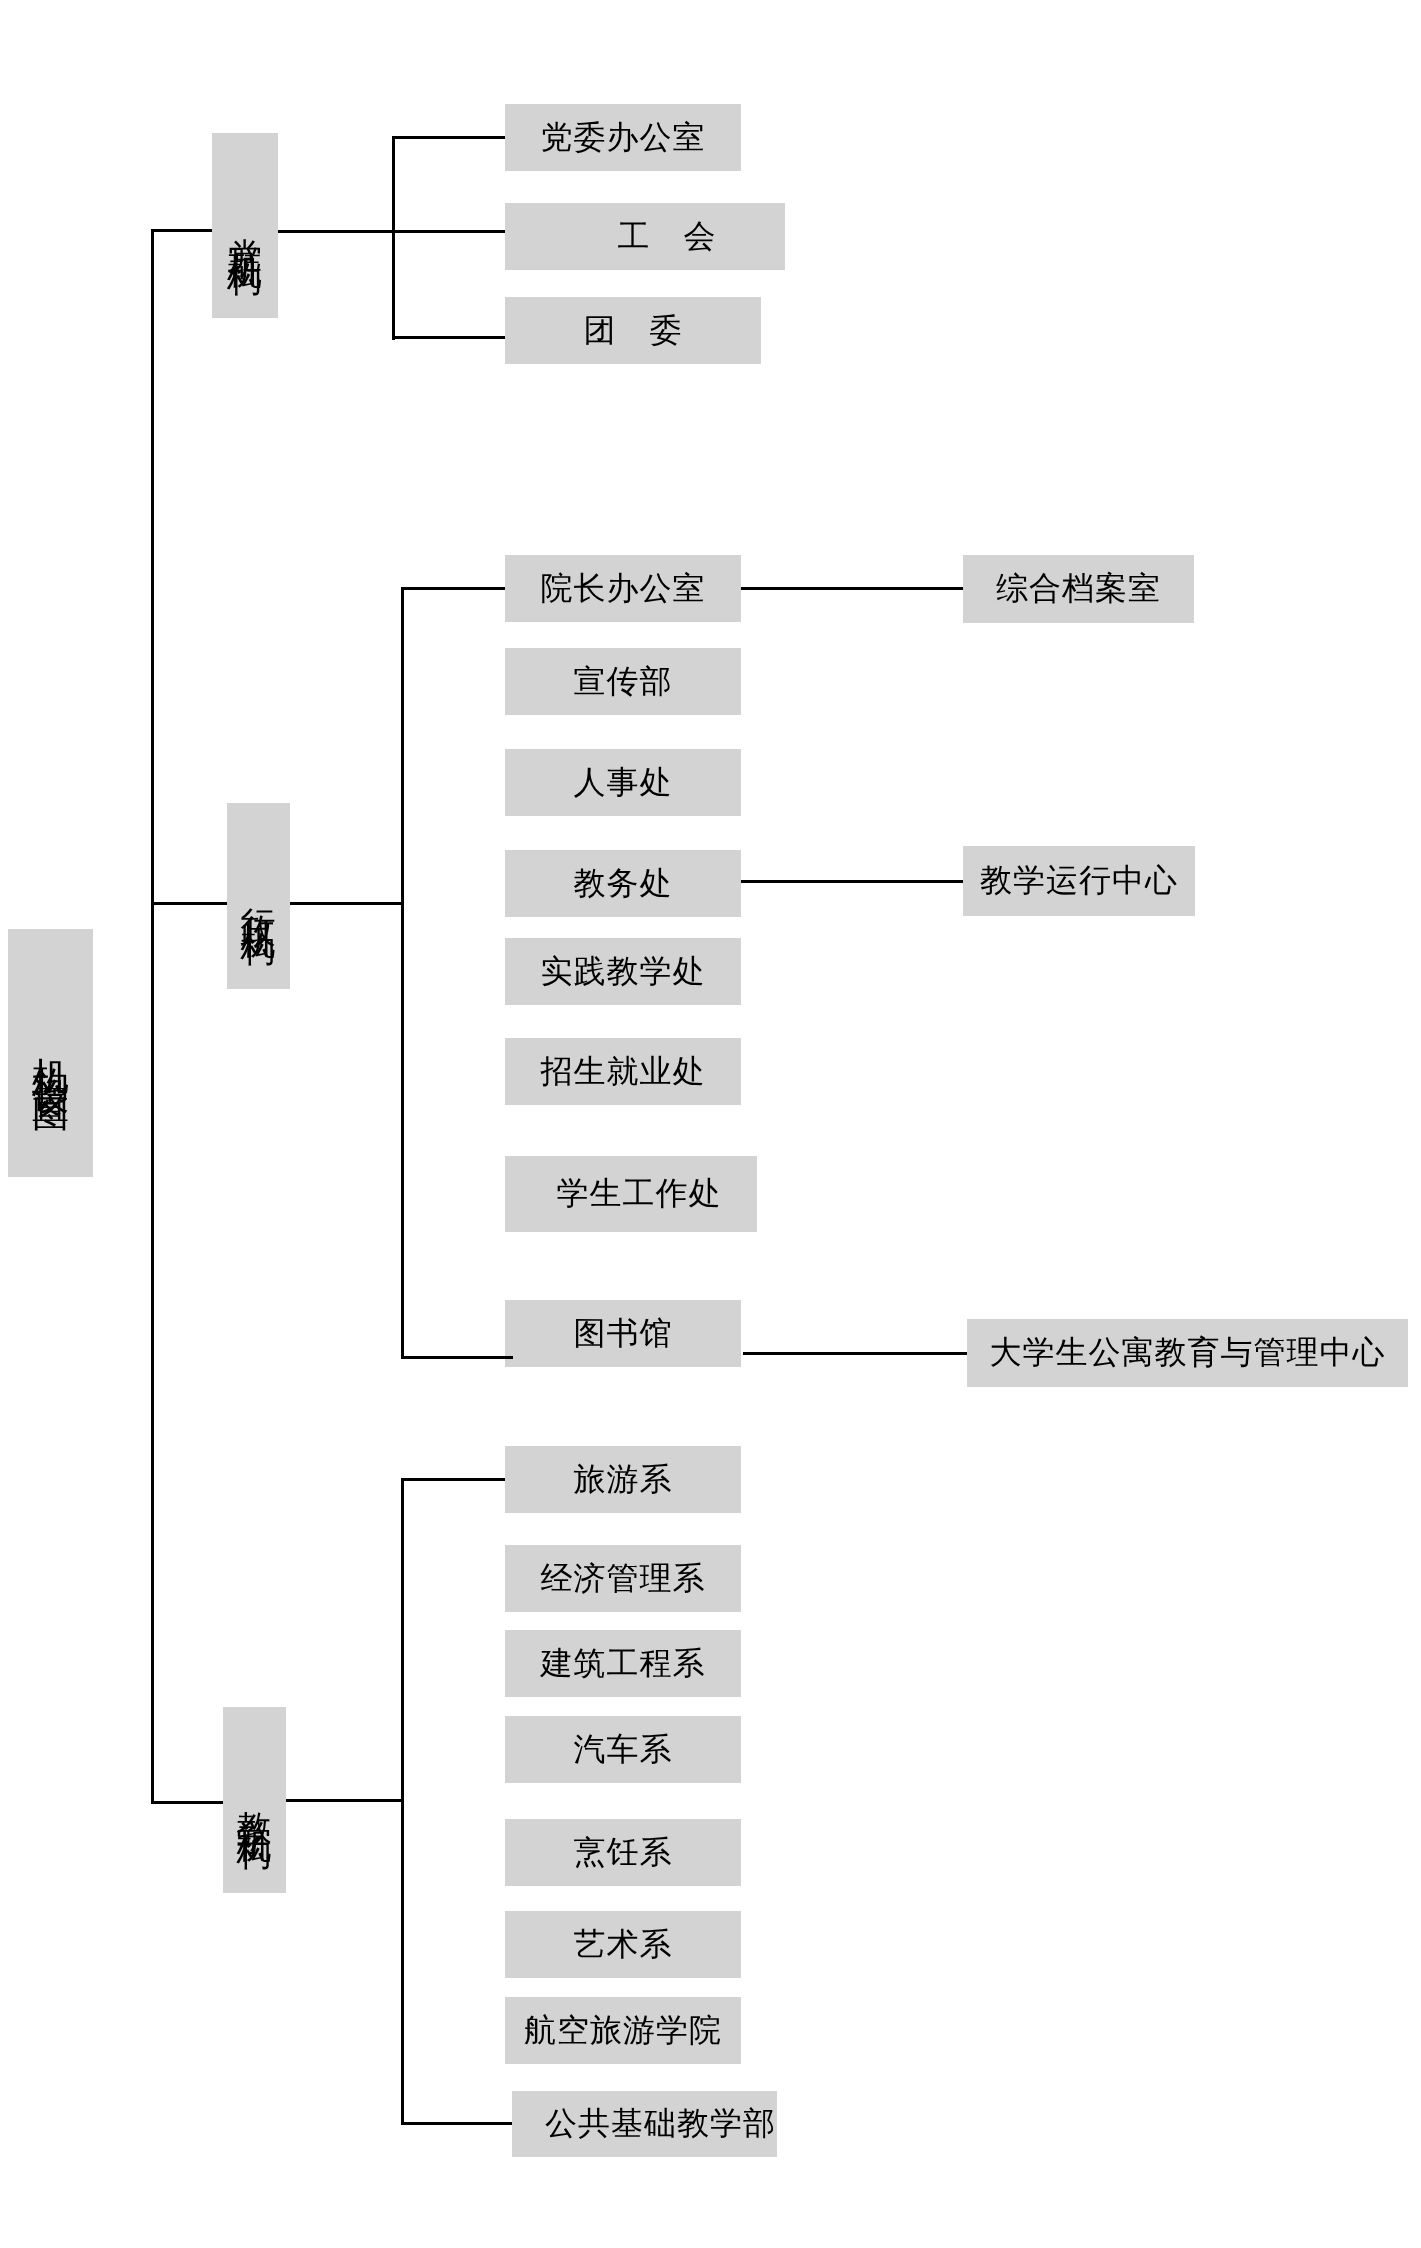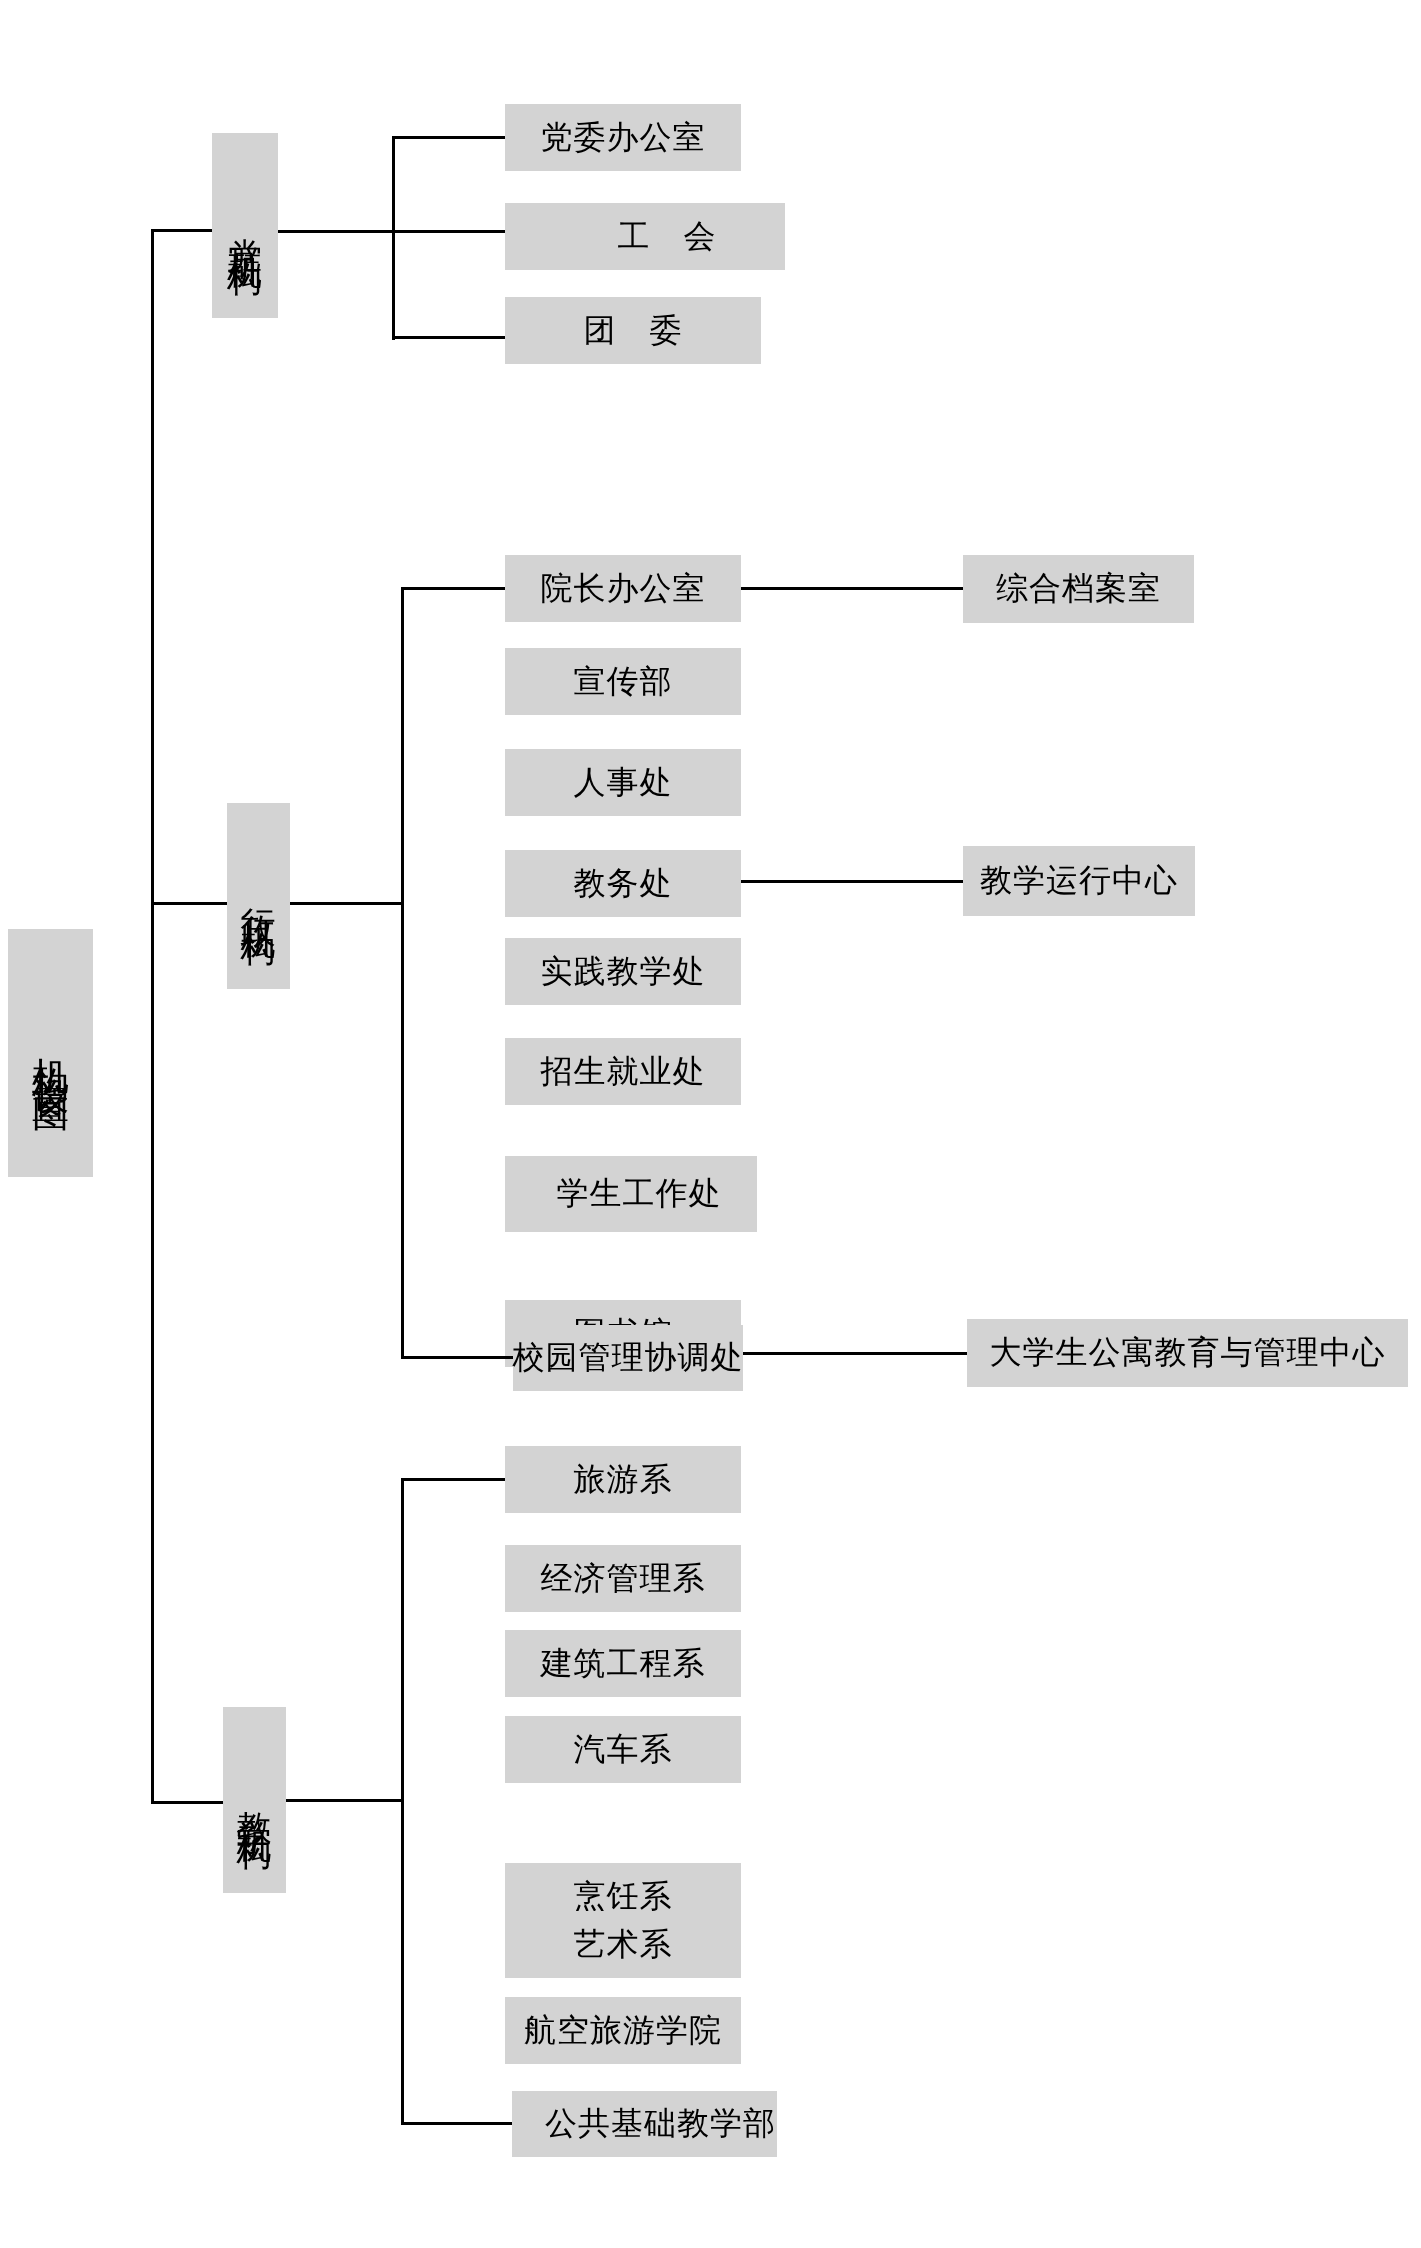--- a/index.html
+++ b/index.html
@@ -71,7 +71,6 @@
   <div class="node h-node" style="left:505px;top:1038px;width:236px;height:67px;">招生就业处</div>
   <div class="node h-node" style="left:505px;top:1156px;width:236px;height:76px;padding-left:16px;">学生工作处</div>
   <div class="node h-node" style="left:505px;top:1300px;width:236px;height:67px;">图书馆</div>
-  <div class="node h-node" style="left:513px;top:1325px;width:230px;height:66px;">校园管理协调处</div>
 
   <div class="node h-node" style="left:505px;top:1446px;width:236px;height:67px;">旅游系</div>
   <div class="node h-node" style="left:505px;top:1545px;width:236px;height:67px;">经济管理系</div>

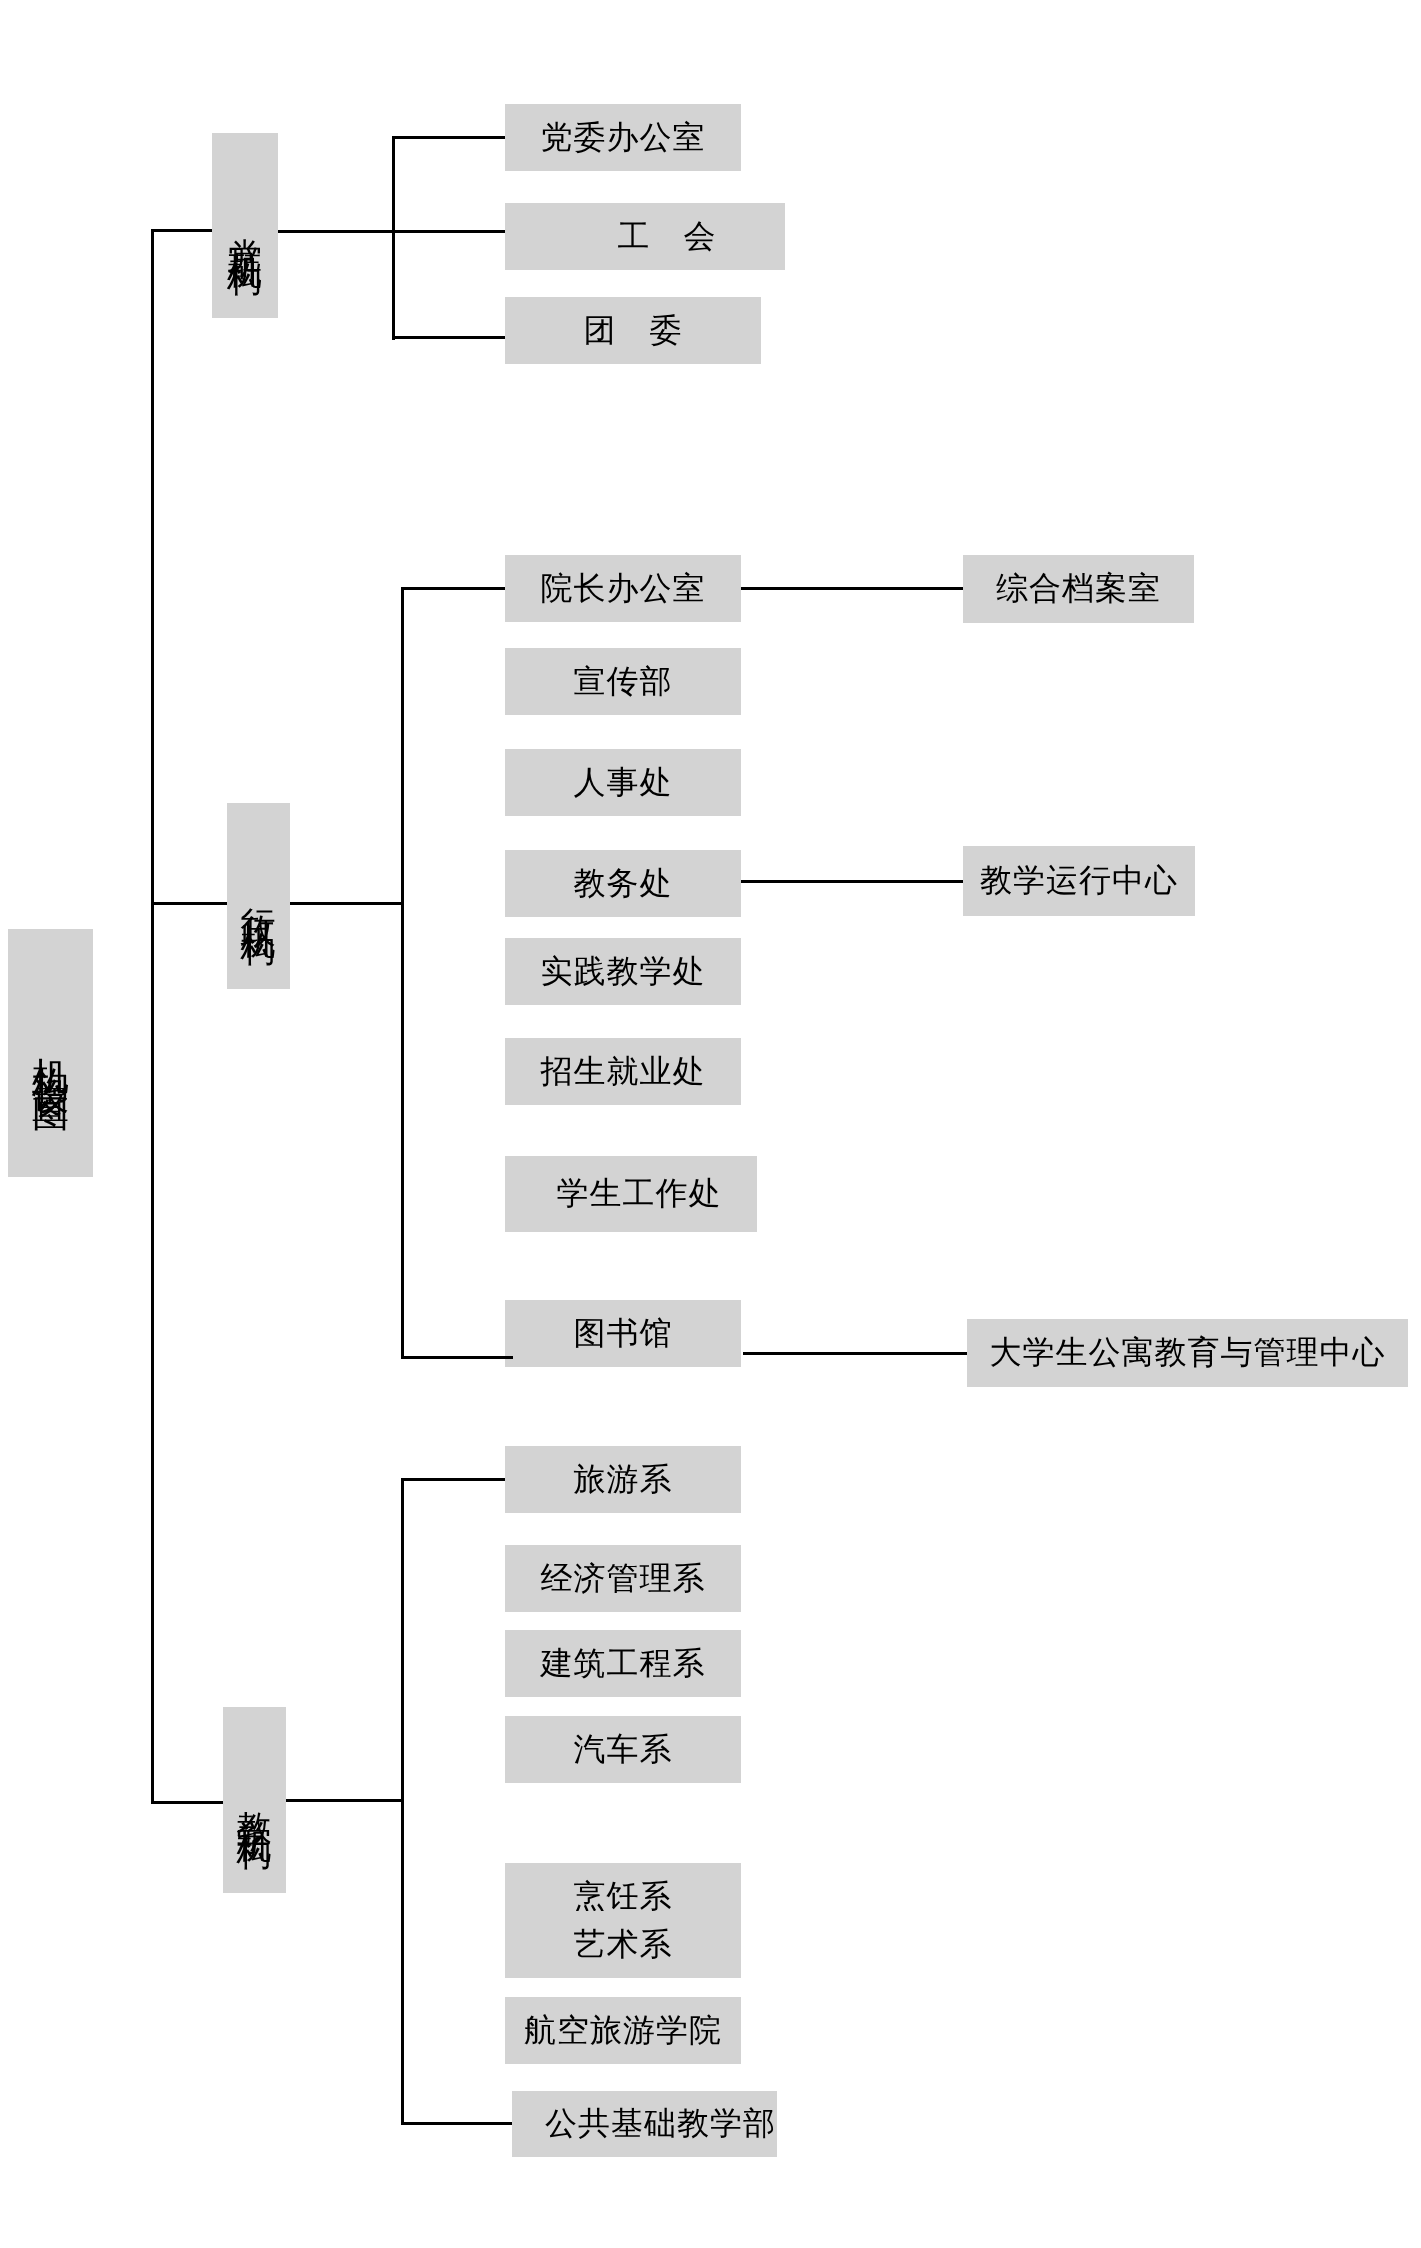--- a/index.html
+++ b/index.html
@@ -76,7 +76,7 @@
   <div class="node h-node" style="left:505px;top:1545px;width:236px;height:67px;">经济管理系</div>
   <div class="node h-node" style="left:505px;top:1630px;width:236px;height:67px;">建筑工程系</div>
   <div class="node h-node" style="left:505px;top:1716px;width:236px;height:67px;">汽车系</div>
-  <div class="node h-node" style="left:505px;top:1819px;width:236px;height:67px;margin-top:44px;">烹饪系</div>
+  <div class="node h-node" style="left:505px;top:1819px;width:236px;height:67px;">烹饪系</div>
   <div class="node h-node" style="left:505px;top:1911px;width:236px;height:67px;">艺术系</div>
   <div class="node h-node" style="left:505px;top:1997px;width:236px;height:67px;">航空旅游学院</div>
   <div class="node h-node" style="left:512px;top:2091px;width:233px;height:66px;padding-left:32px;">公共基础教学部</div>

